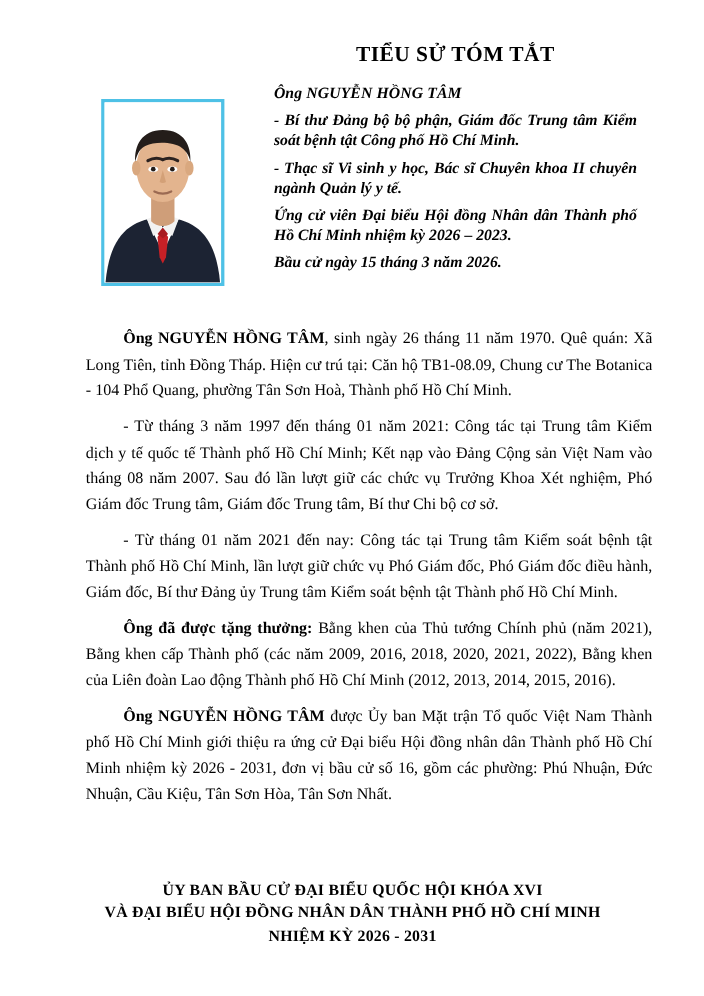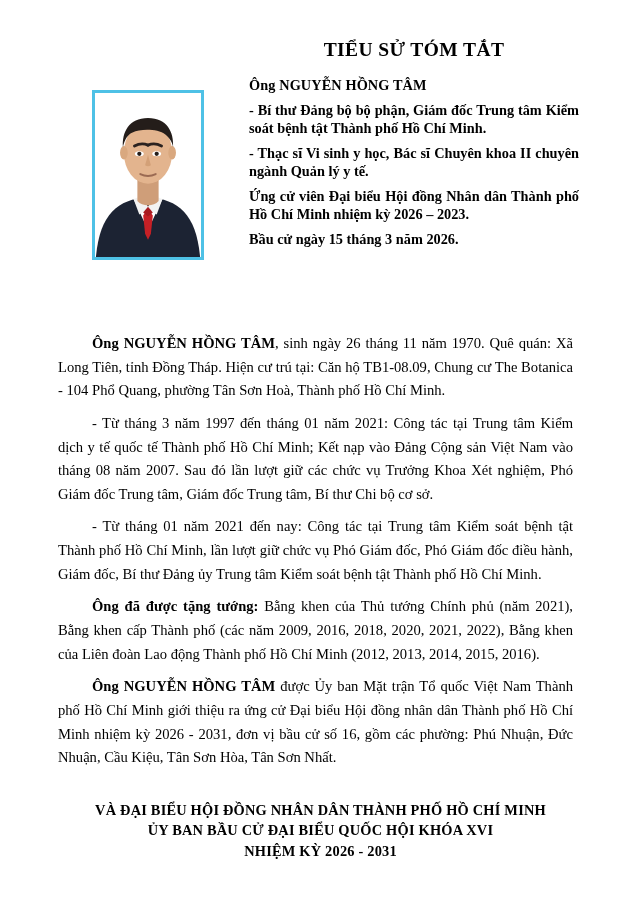--- a/index.html
+++ b/index.html
@@ -80,6 +80,7 @@
     font-weight: bold;
     text-align: justify;
     text-justify: inter-word;
+    font-style: italic;
   }
   .header-col p:last-child { margin-bottom: 0; }
   .hdr-name { letter-spacing: 0.1px; }

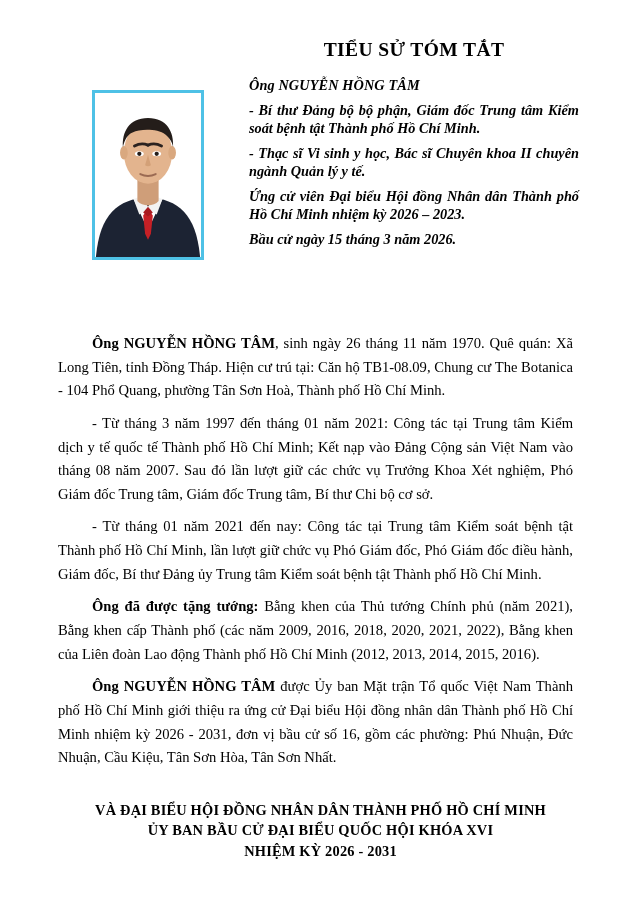--- a/index.html
+++ b/index.html
@@ -170,7 +170,7 @@
 
     <div class="header-col">
       <p class="hdr-name"><span class="prefix">Ông </span><span>NGUYỄN HỒNG TÂM</span></p>
-      <p>- Bí thư Đảng bộ bộ phận, Giám đốc Trung tâm Kiểm soát bệnh tật Thành phố Hồ Chí Minh.</p>
+      <p>- Bí thư Đảng bộ bộ phận, Giám đốc Trung tâm Kiểm soát bệnh tật Công phố Hồ Chí Minh.</p>
       <p>- Thạc sĩ Vi sinh y học, Bác sĩ Chuyên khoa II chuyên ngành Quản lý y tế.</p>
       <p>Ứng cử viên Đại biểu Hội đồng Nhân dân Thành phố Hồ Chí Minh nhiệm kỳ 2026 – 2023.</p>
       <p>Bầu cử ngày 15 tháng 3 năm 2026.</p>

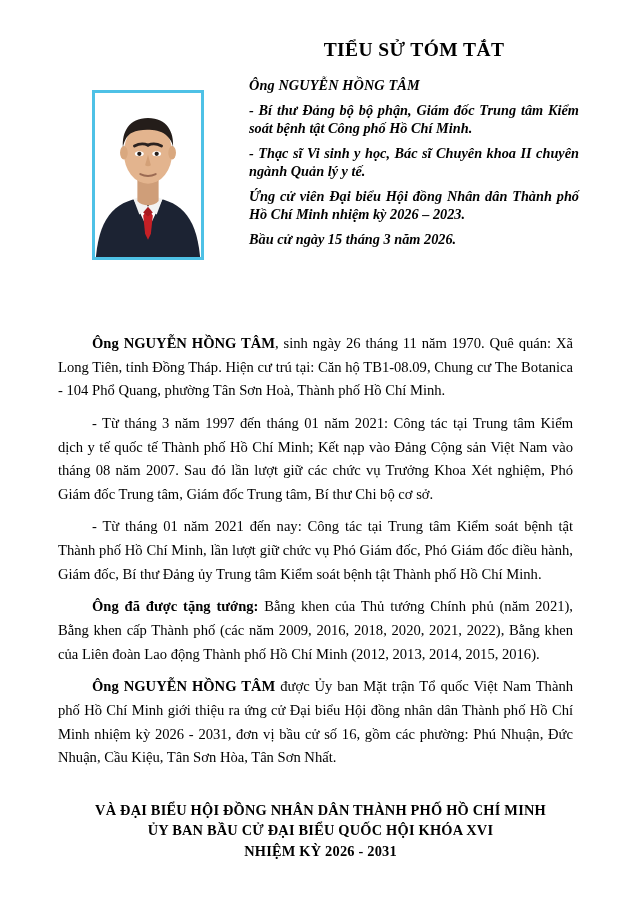--- a/index.html
+++ b/index.html
@@ -89,10 +89,9 @@
   
   .body-block {
     position: absolute;
-    left: 58px;
+    left: 78px;
     top: 297px;
     width: 515px;
-    margin-top: 35px;
   }
   .body-block p {
     margin: 0 0 9px 0;

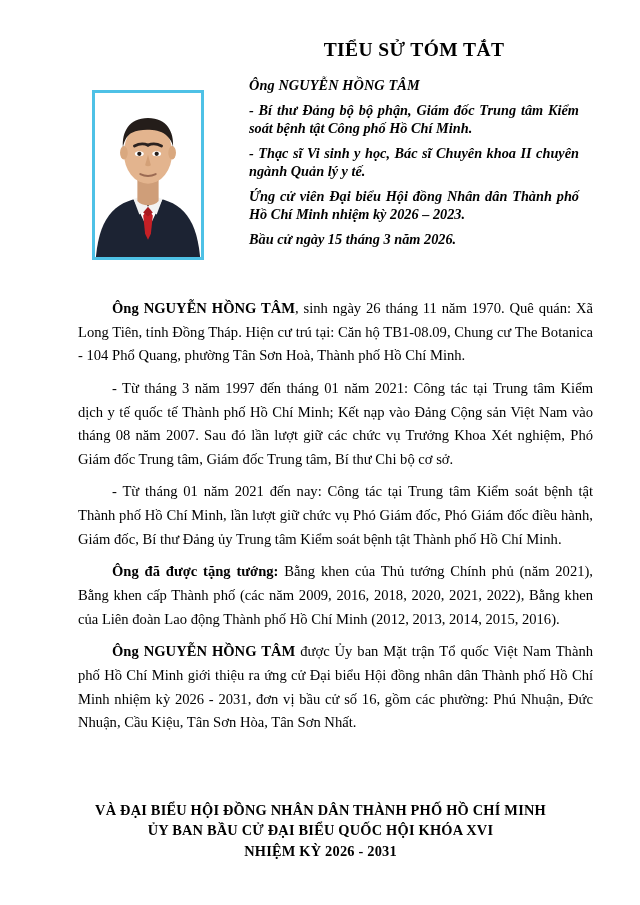--- a/index.html
+++ b/index.html
@@ -186,7 +186,7 @@
 
     <p>- Từ tháng 01 năm 2021 đến nay: Công tác tại Trung tâm Kiểm soát bệnh tật Thành phố Hồ Chí Minh, lần lượt giữ chức vụ Phó Giám đốc, Phó Giám đốc điều hành, Giám đốc, Bí thư Đảng ủy Trung tâm Kiểm soát bệnh tật Thành phố Hồ Chí Minh.</p>
 
-    <p><strong>Ông đã được tặng tướng:</strong><span> Bằng khen của Thủ tướng Chính phủ (năm 2021), Bằng khen cấp Thành phố (các năm 2009, 2016, 2018, 2020, 2021, 2022), Bằng khen của Liên đoàn Lao động Thành phố Hồ Chí Minh (2012, 2013, 2014, 2015, 2016).</span></p>
+    <p><strong>Ông đã được tặng thưởng:</strong><span> Bằng khen của Thủ tướng Chính phủ (năm 2021), Bằng khen cấp Thành phố (các năm 2009, 2016, 2018, 2020, 2021, 2022), Bằng khen của Liên đoàn Lao động Thành phố Hồ Chí Minh (2012, 2013, 2014, 2015, 2016).</span></p>
 
     <p><strong>Ông </strong><strong>NGUYỄN HỒNG TÂM</strong><span> được Ủy ban Mặt trận Tổ quốc Việt Nam Thành phố Hồ Chí Minh giới thiệu ra ứng cử Đại biểu Hội đồng nhân dân Thành phố Hồ Chí Minh nhiệm kỳ 2026 - 2031, đơn vị bầu cử số 16, gồm các phường: Phú Nhuận, Đức Nhuận, Cầu Kiệu,  Tân Sơn Hòa, Tân Sơn Nhất.</span></p>
 

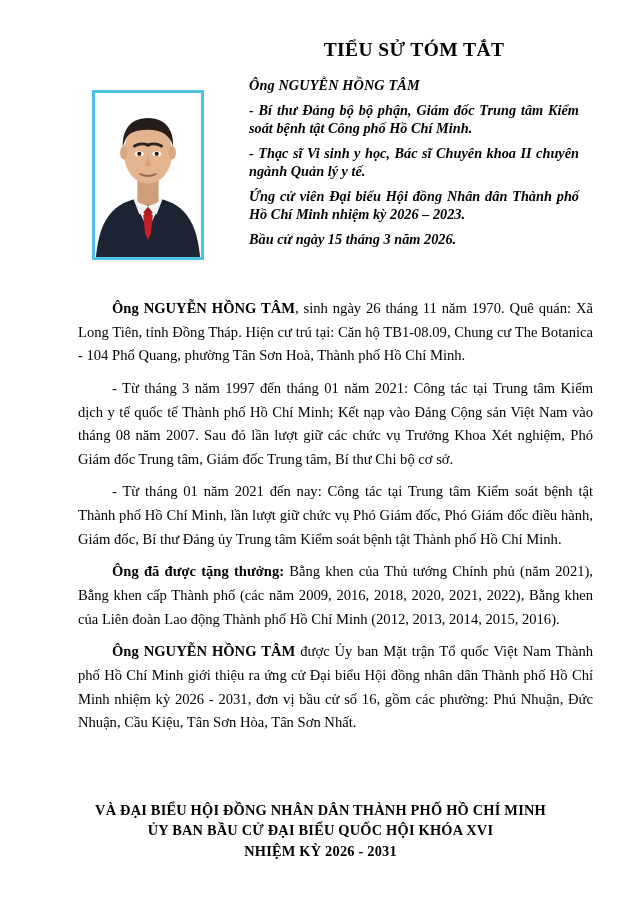--- a/index.html
+++ b/index.html
@@ -193,8 +193,8 @@
   </div>
 
   <div class="footer-block">
+    <p>ỦY BAN BẦU CỬ ĐẠI BIỂU QUỐC HỘI KHÓA XVI</p>
     <p>VÀ ĐẠI BIỂU HỘI ĐỒNG NHÂN DÂN THÀNH PHỐ HỒ CHÍ MINH</p>
-    <p>ỦY BAN BẦU CỬ ĐẠI BIỂU QUỐC HỘI KHÓA XVI</p>
     <p>NHIỆM KỲ 2026 - 2031</p>
   </div>
 

